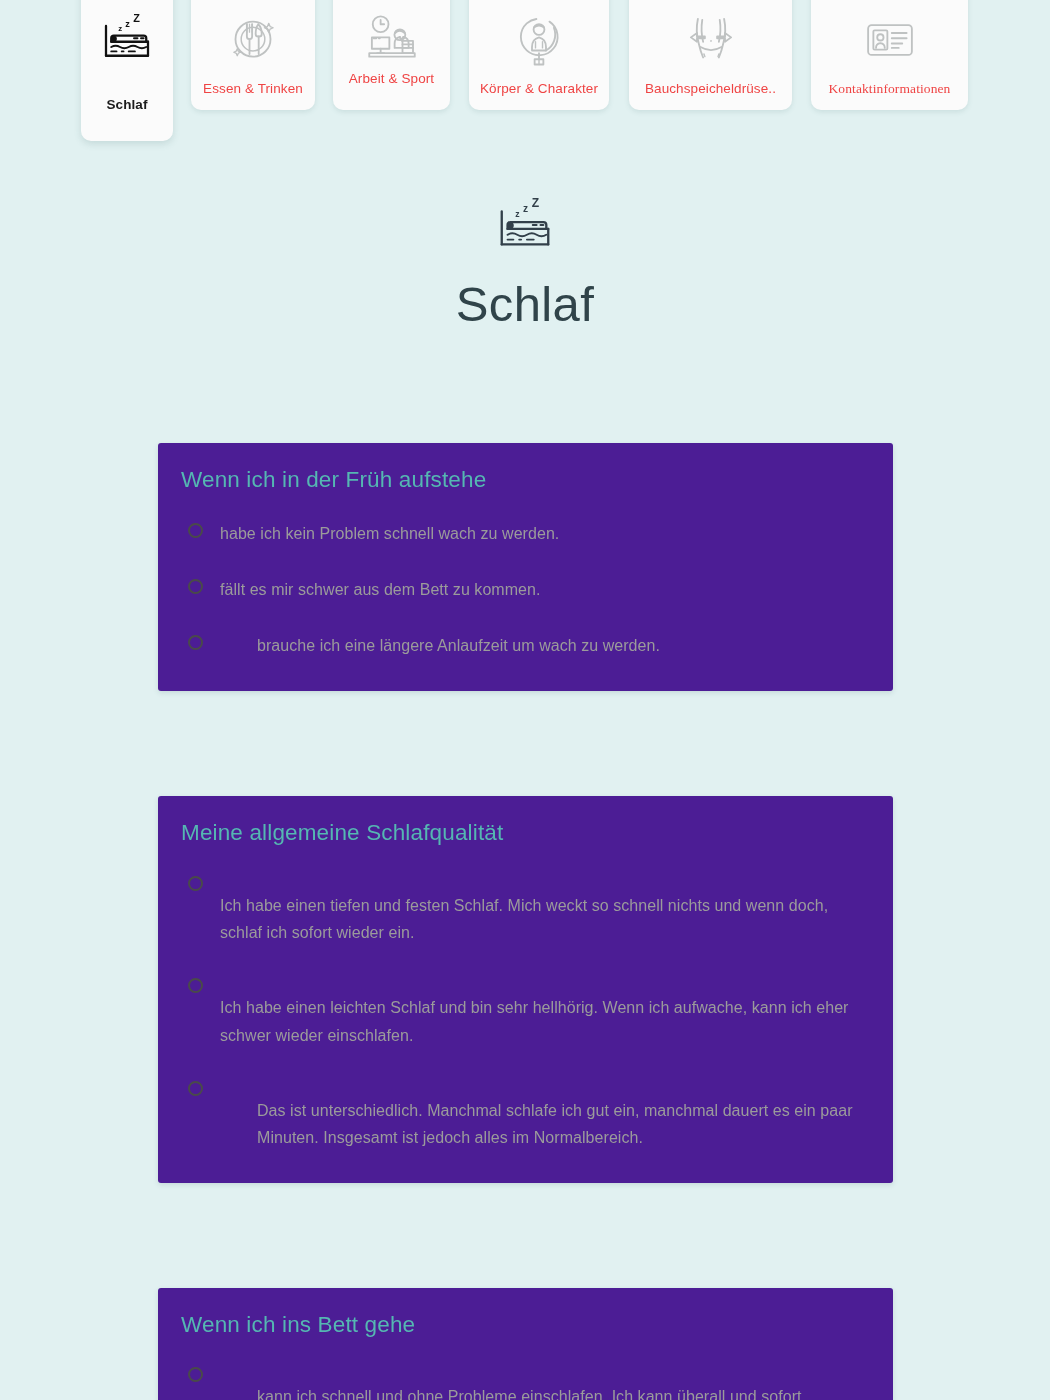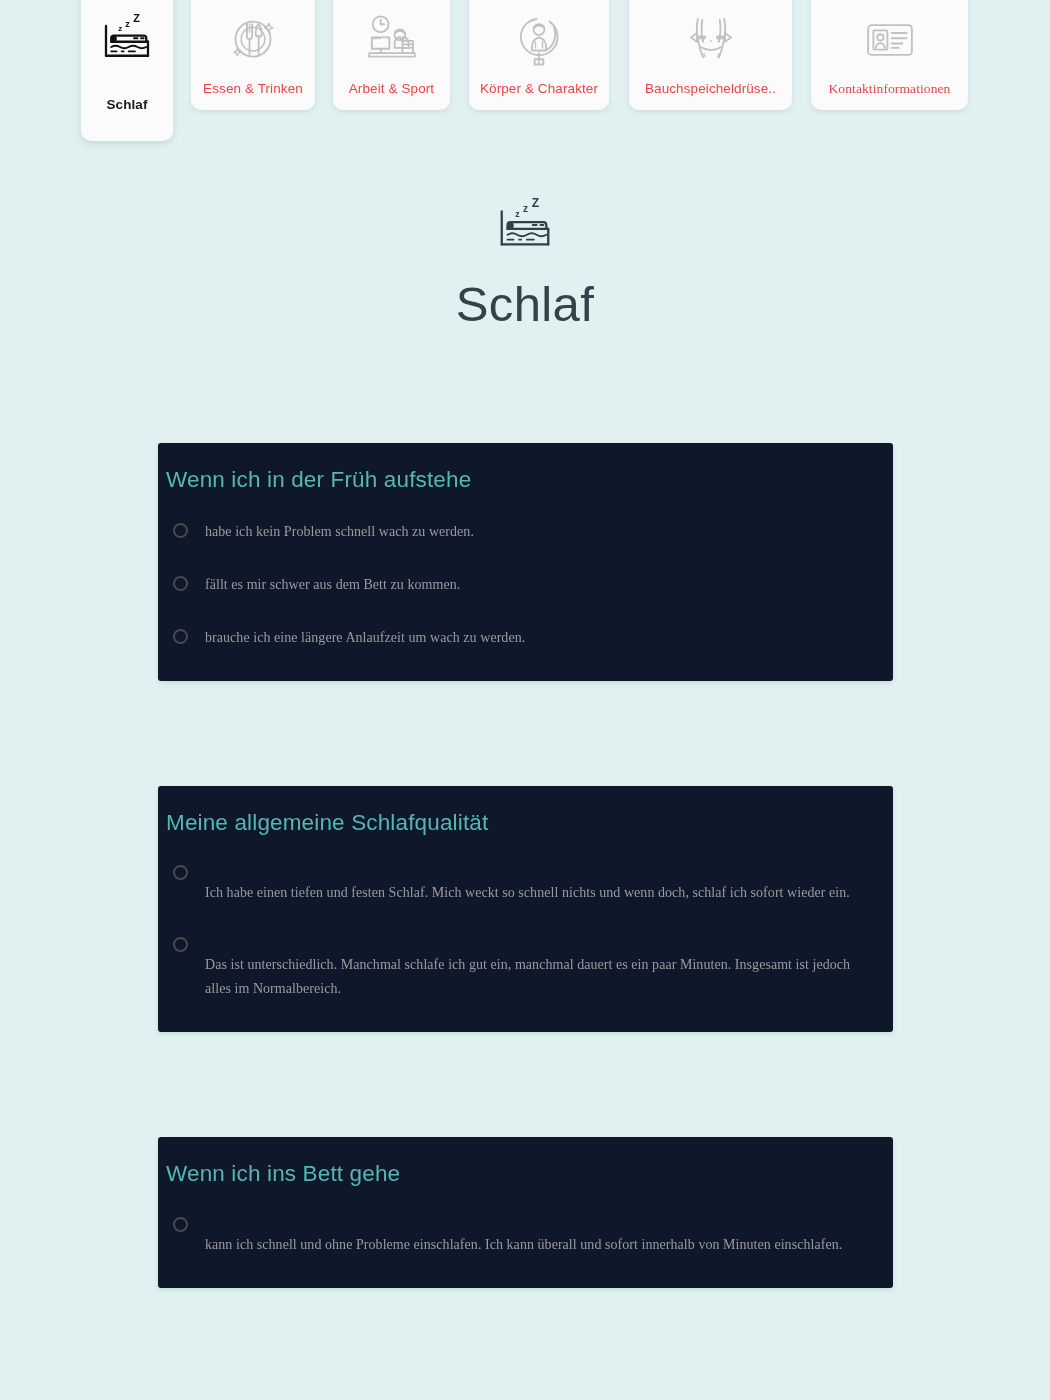--- a/index.html
+++ b/index.html
@@ -71,7 +71,7 @@
   .tab.t1 .tab-label { margin-top: 14px; }
 
   .tab.t2 { left: 333px; width: 117px; height: 124px; }
-  .tab.t2 .tab-label { margin-top: 14px; text-align: center; }
+  .tab.t2 .tab-label { margin-top: 4px; text-align: center; }
 
   .tab.t3 { left: 469px; width: 140px; height: 124px; }
   .tab.t3 .tab-label { margin-top: 14px; }

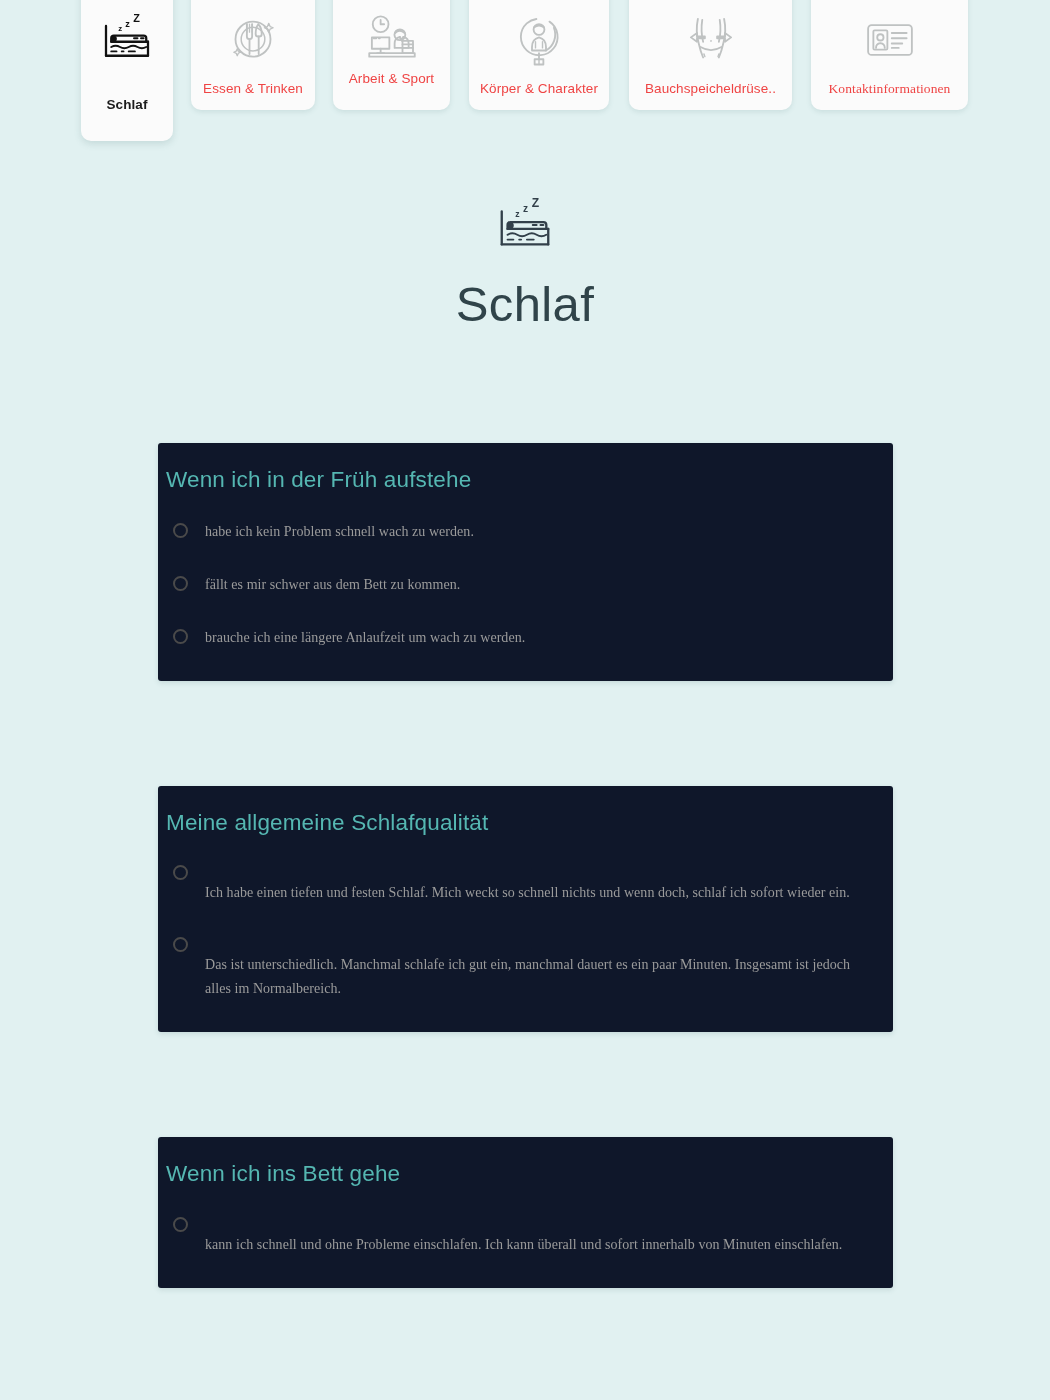--- a/index.html
+++ b/index.html
@@ -111,10 +111,10 @@
     width: 735px;
   }
   .card {
-    background: #0f172a;
+    background: #4c1d95;
     border-radius: 3px;
     box-shadow: 0 2px 5px rgba(70,110,110,0.17);
-    padding: 25px 28px 24px 8px;
+    padding: 25px 28px 24px 23px;
     margin-bottom: 105px;
   }
   .card:last-child { margin-bottom: 0; }

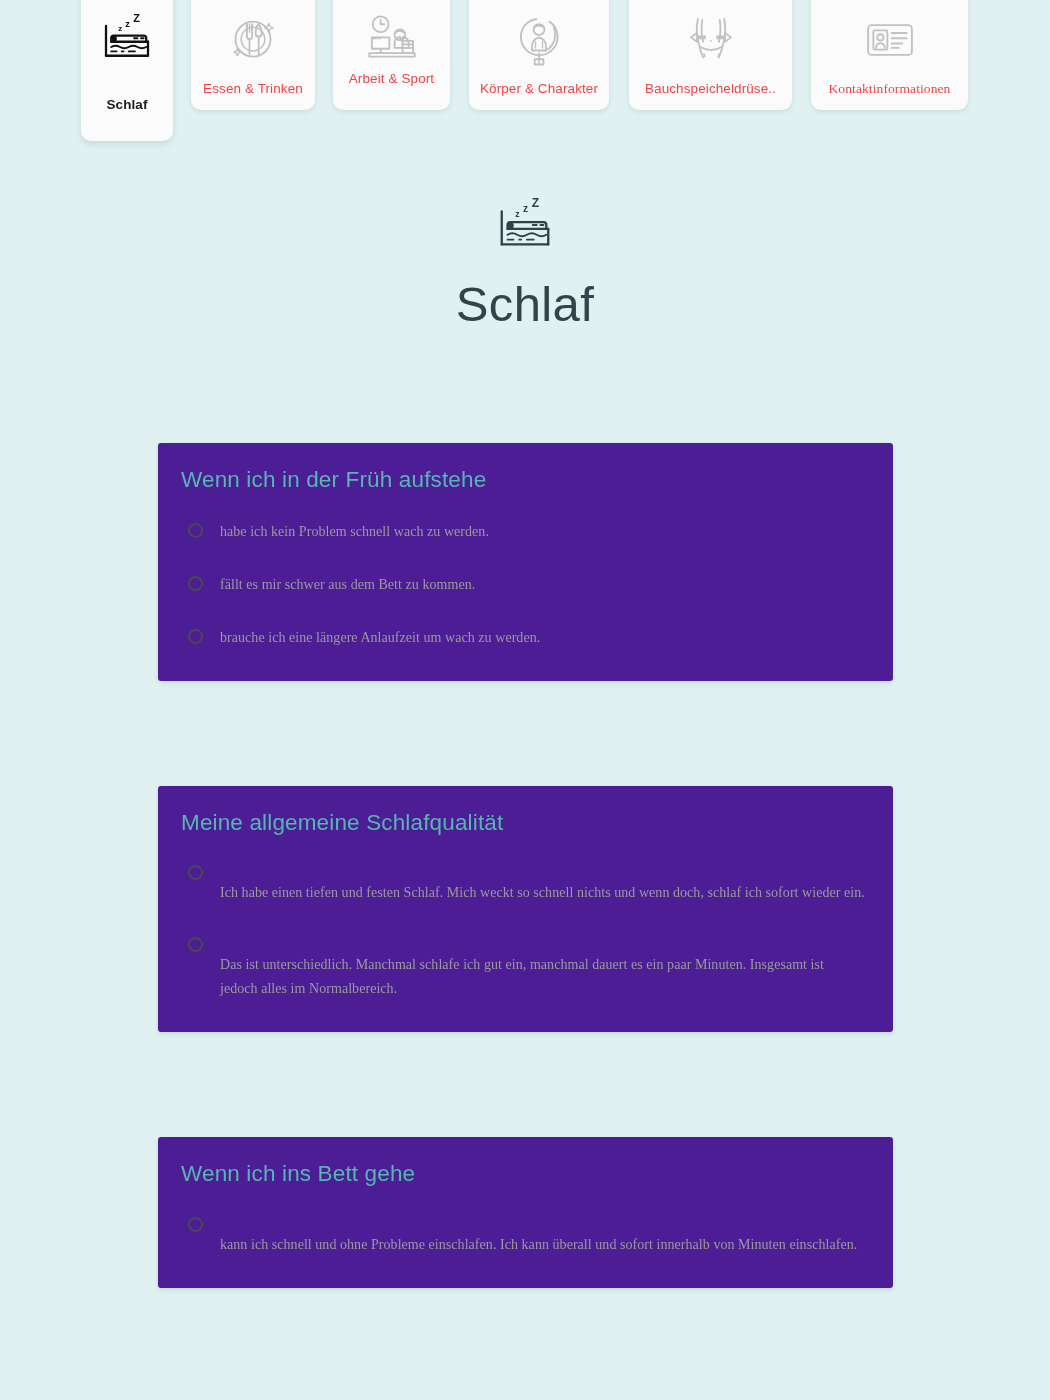--- a/index.html
+++ b/index.html
@@ -150,11 +150,10 @@
   }
   .option-text {
     color: #9b9b9b;
-    font-size: 14px;
+    font-size: 16px;
     line-height: 1.71;
     letter-spacing: .05px;
     max-width: 645px;
-    font-family: Liberation Serif, serif;
   }
 
   

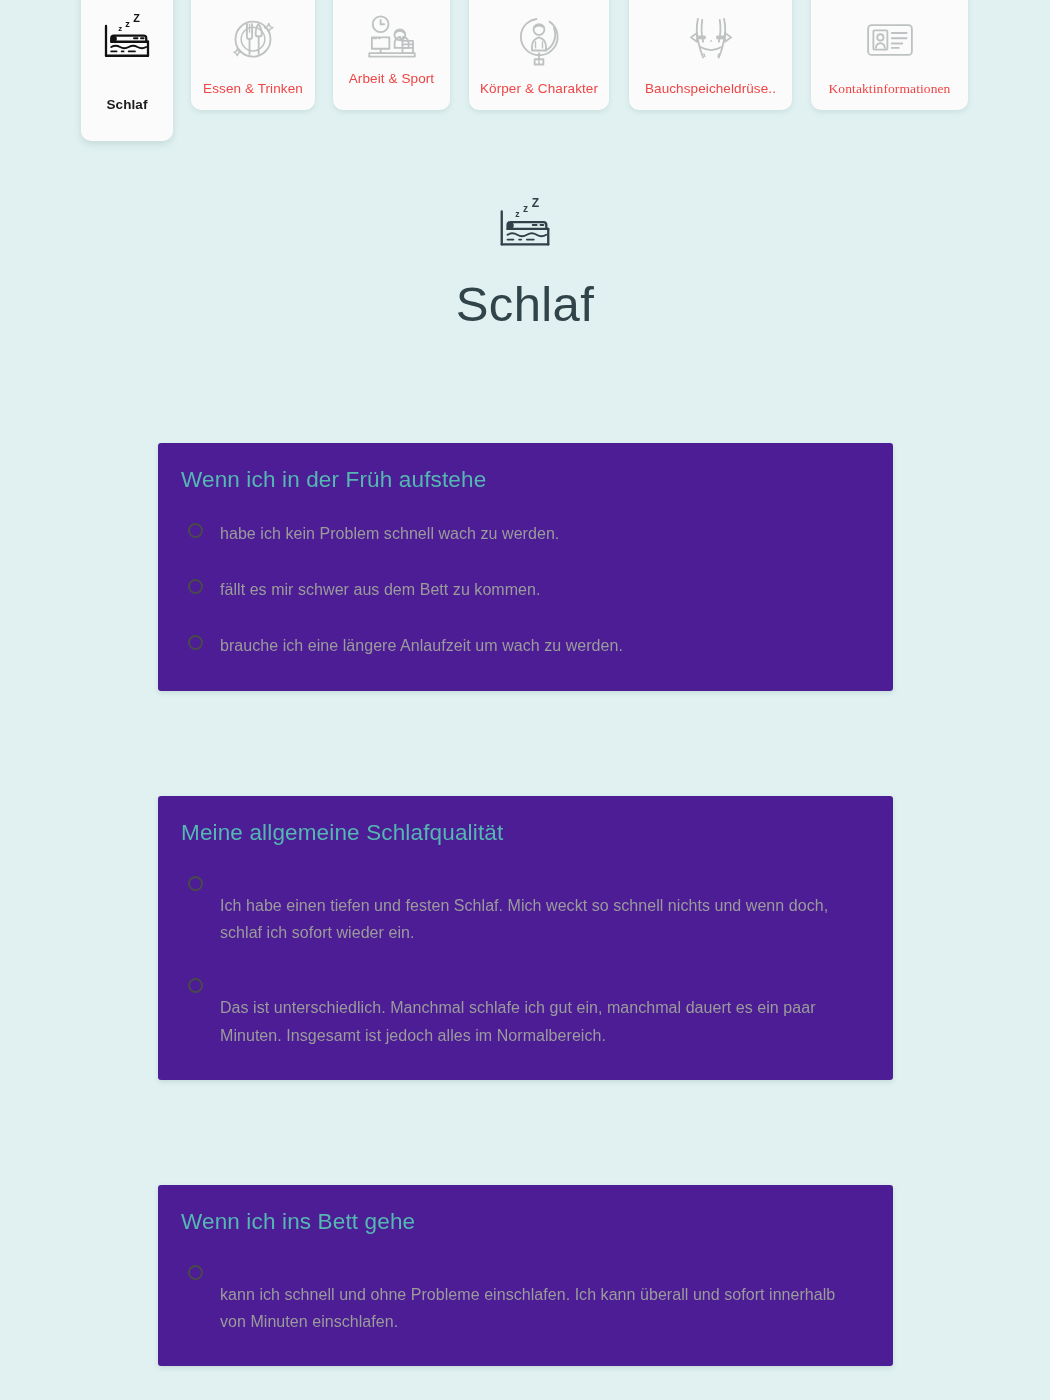--- a/index.html
+++ b/index.html
@@ -135,7 +135,7 @@
     margin-bottom: 19px;
     cursor: pointer;
   }
-  .option:last-child { margin-bottom: 2px; }
+  .option:last-child { margin-bottom: 2px; gap: 37px; }
 
   .radio {
     flex: 0 0 auto;

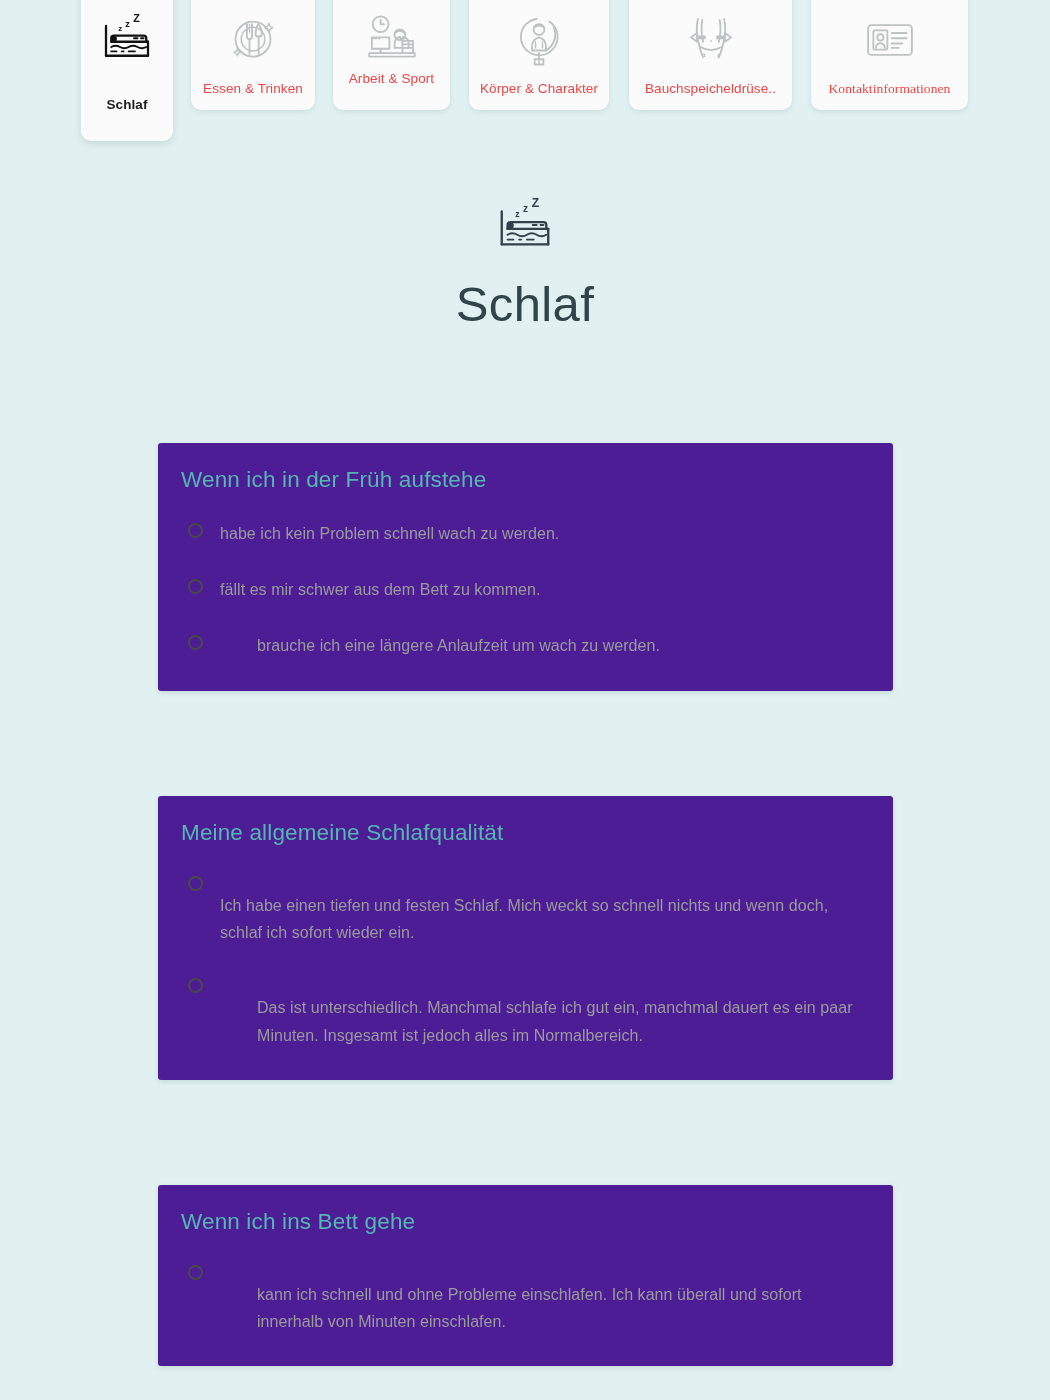--- a/index.html
+++ b/index.html
@@ -316,6 +316,10 @@
     </label>
     <label class="option">
       <span class="radio"></span>
+      <span class="option-text">Ich habe einen leichten Schlaf und bin sehr hellhörig. Wenn ich aufwache, kann ich eher schwer wieder einschlafen.</span>
+    </label>
+    <label class="option">
+      <span class="radio"></span>
       <span class="option-text">Das ist unterschiedlich. Manchmal schlafe ich gut ein, manchmal dauert es ein paar Minuten. Insgesamt ist jedoch alles im Normalbereich.</span>
     </label>
   </div>

